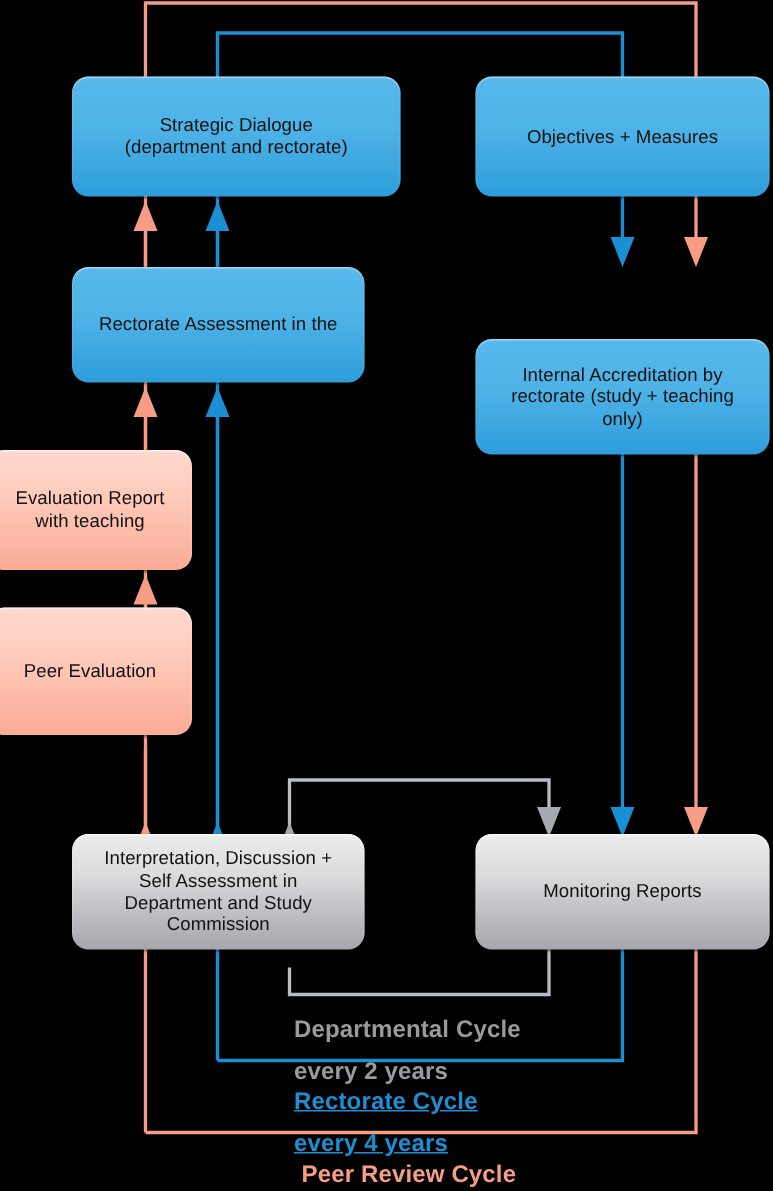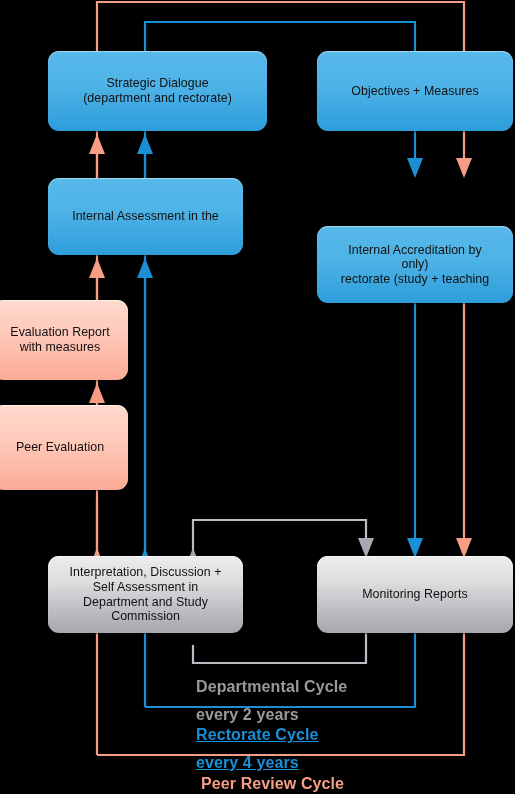--- a/index.html
+++ b/index.html
@@ -159,7 +159,7 @@
 
   <div class="node node-blue" style="left:48px; top:178px; width:195px; height:77px;">
     <div>
-      <span class="node-line">Internal Assessment in the</span>
+      <span class="node-line">Rectorate Assessment in the</span>
     </div>
   </div>
 

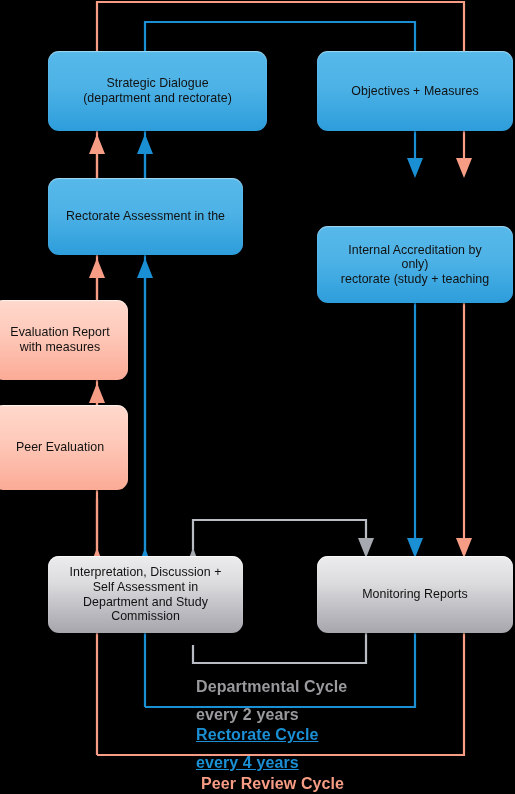--- a/index.html
+++ b/index.html
@@ -166,8 +166,8 @@
   <div class="node node-blue" style="left:317px; top:178px; width:196px; height:77px;margin-top:48px;">
     <div>
       <span class="node-line">Internal Accreditation by</span>
+      <span class="node-line">rectorate (study + teaching</span>
       <span class="node-line">only)</span>
-      <span class="node-line">rectorate (study + teaching</span>
     </div>
   </div>
 

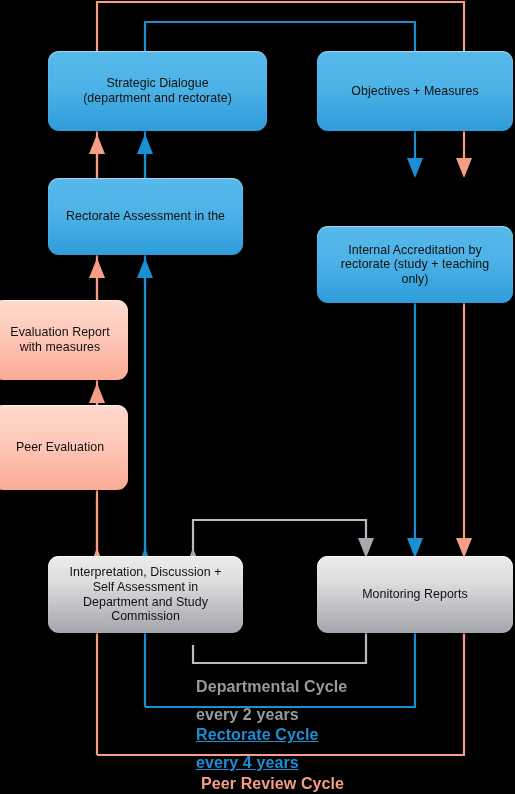--- a/index.html
+++ b/index.html
@@ -174,7 +174,7 @@
   <div class="node node-pink flush-left" style="left:-8px; top:300px; width:136px; height:80px;">
     <div>
       <span class="node-line">Evaluation Report</span>
-      <span class="node-line">with measures</span>
+      <span class="node-line">with teaching</span>
     </div>
   </div>
 

